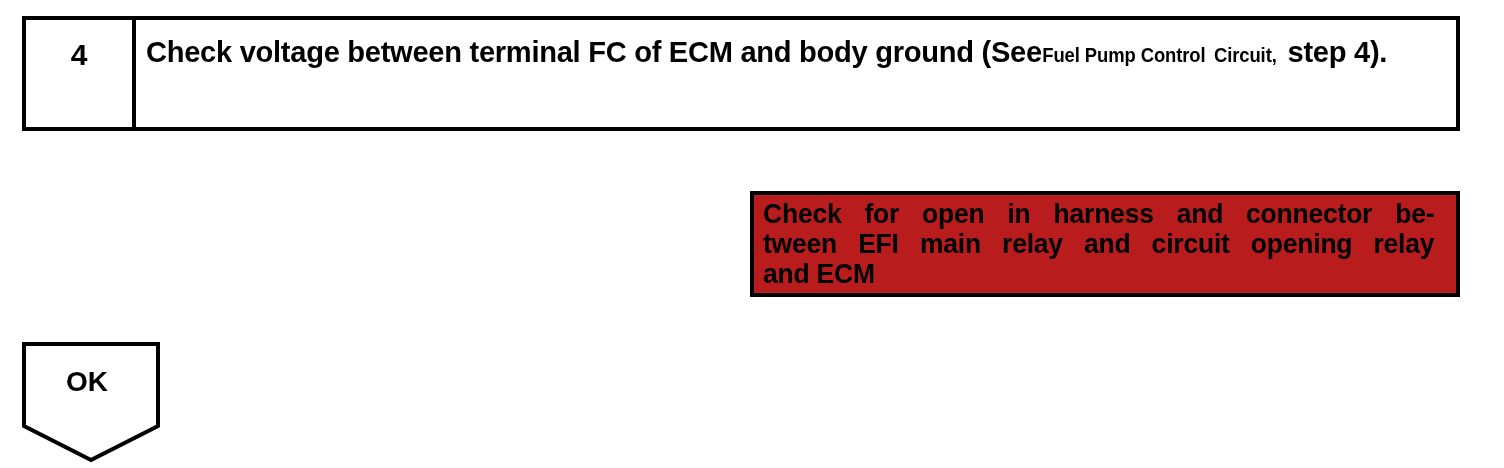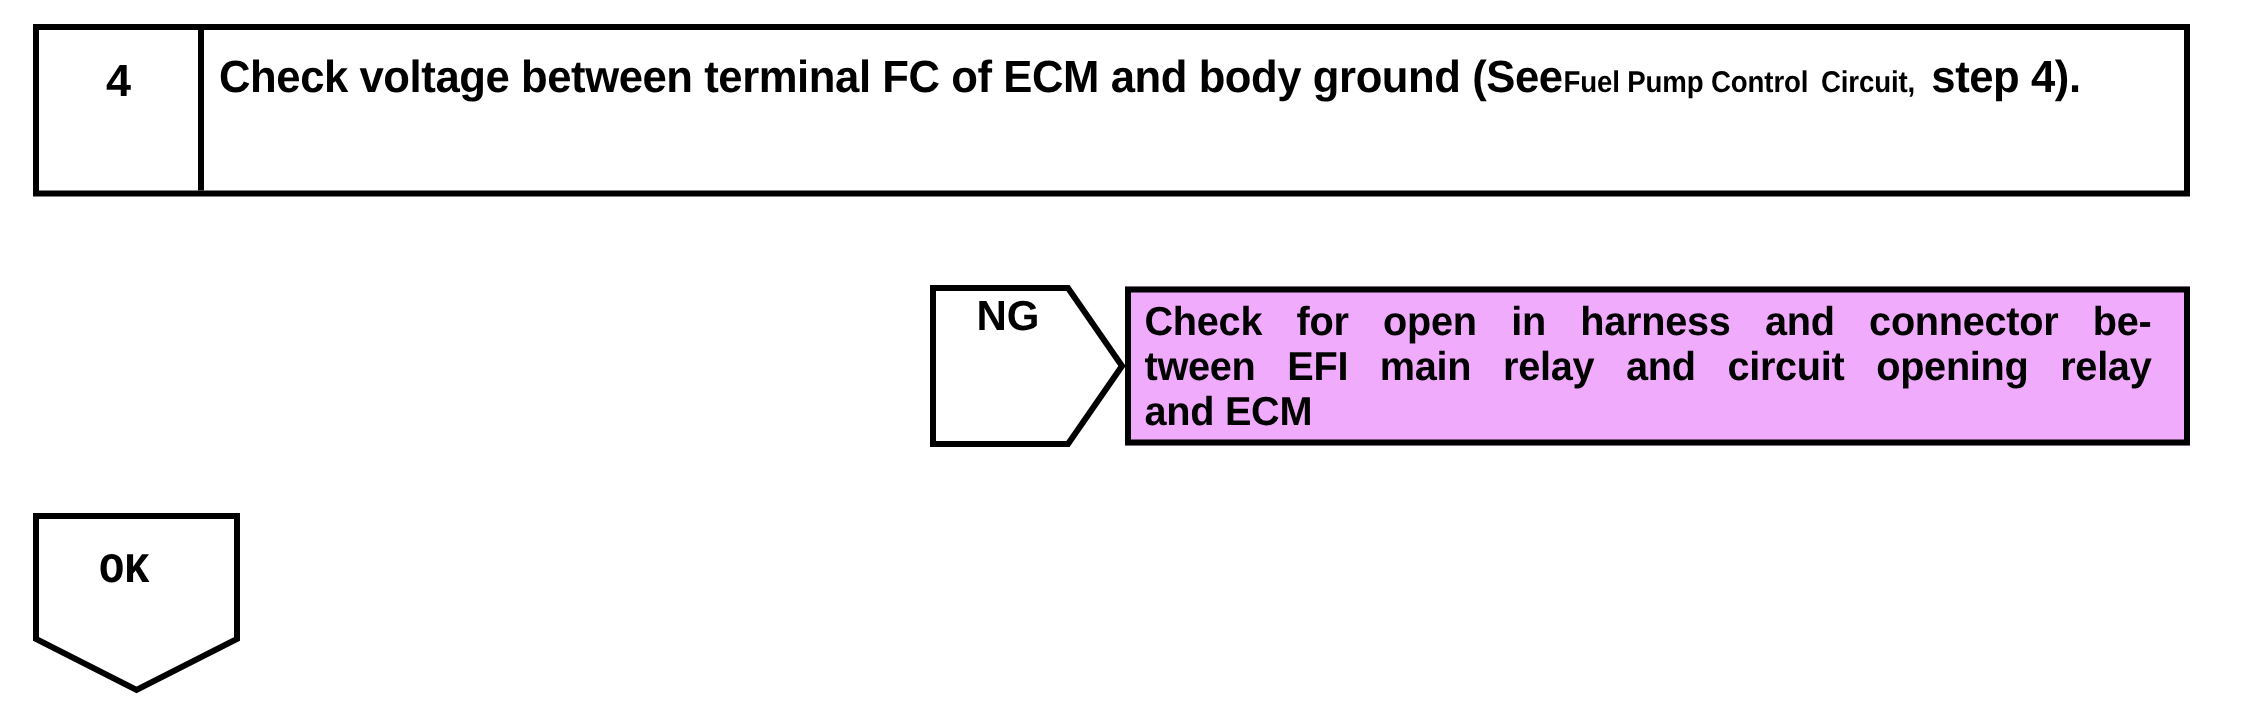--- a/index.html
+++ b/index.html
@@ -169,12 +169,6 @@
 
 <div class="ng-branch">
 
-  <div class="ng-arrow">
-    <svg viewBox="0 0 130 108" xmlns="http://www.w3.org/2000/svg">
-      <polygon points="2,2 92,2 128,54 92,106 2,106" fill="#ffffff" stroke="#000000" stroke-width="4" stroke-linejoin="miter"></polygon>
-    </svg>
-    <div class="ng-label">NG</div>
-  </div>
 
   <div class="ng-box">
     <div class="ng-text">

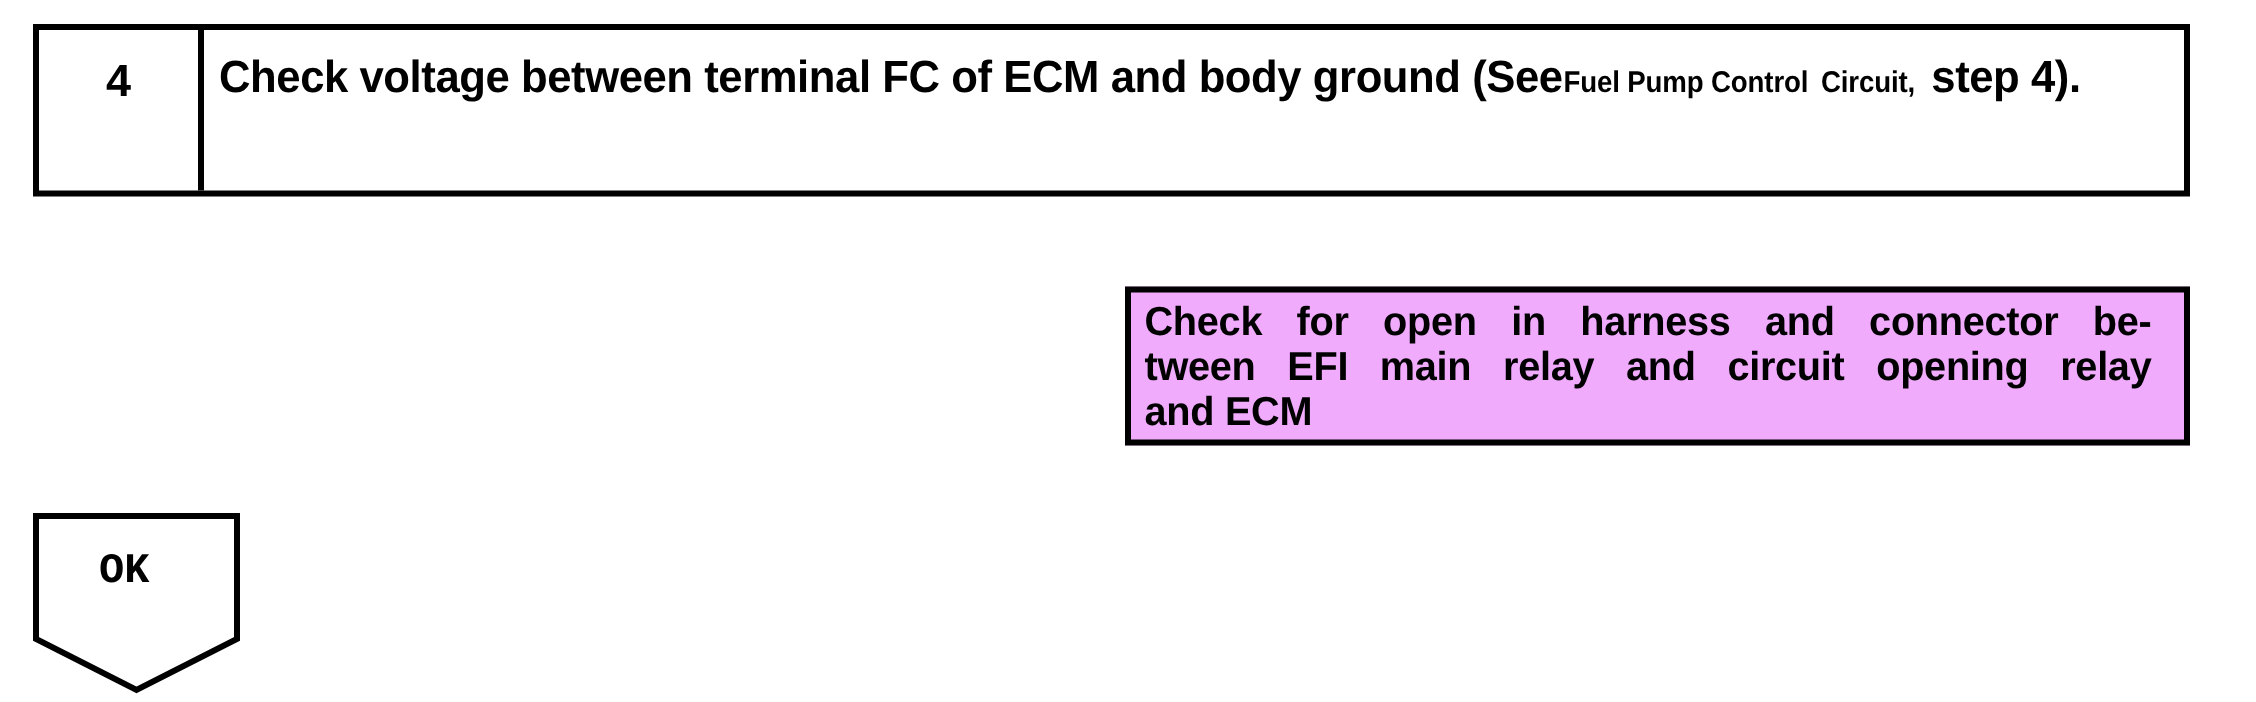--- a/index.html
+++ b/index.html
@@ -105,7 +105,7 @@
     height: 106px;
     border: 4px solid #000;
     box-sizing: border-box;
-    background: #f0abfc;
+    background: #b91c1c;
     padding: 5px 8px 0 9px;
   }
   .ng-text {

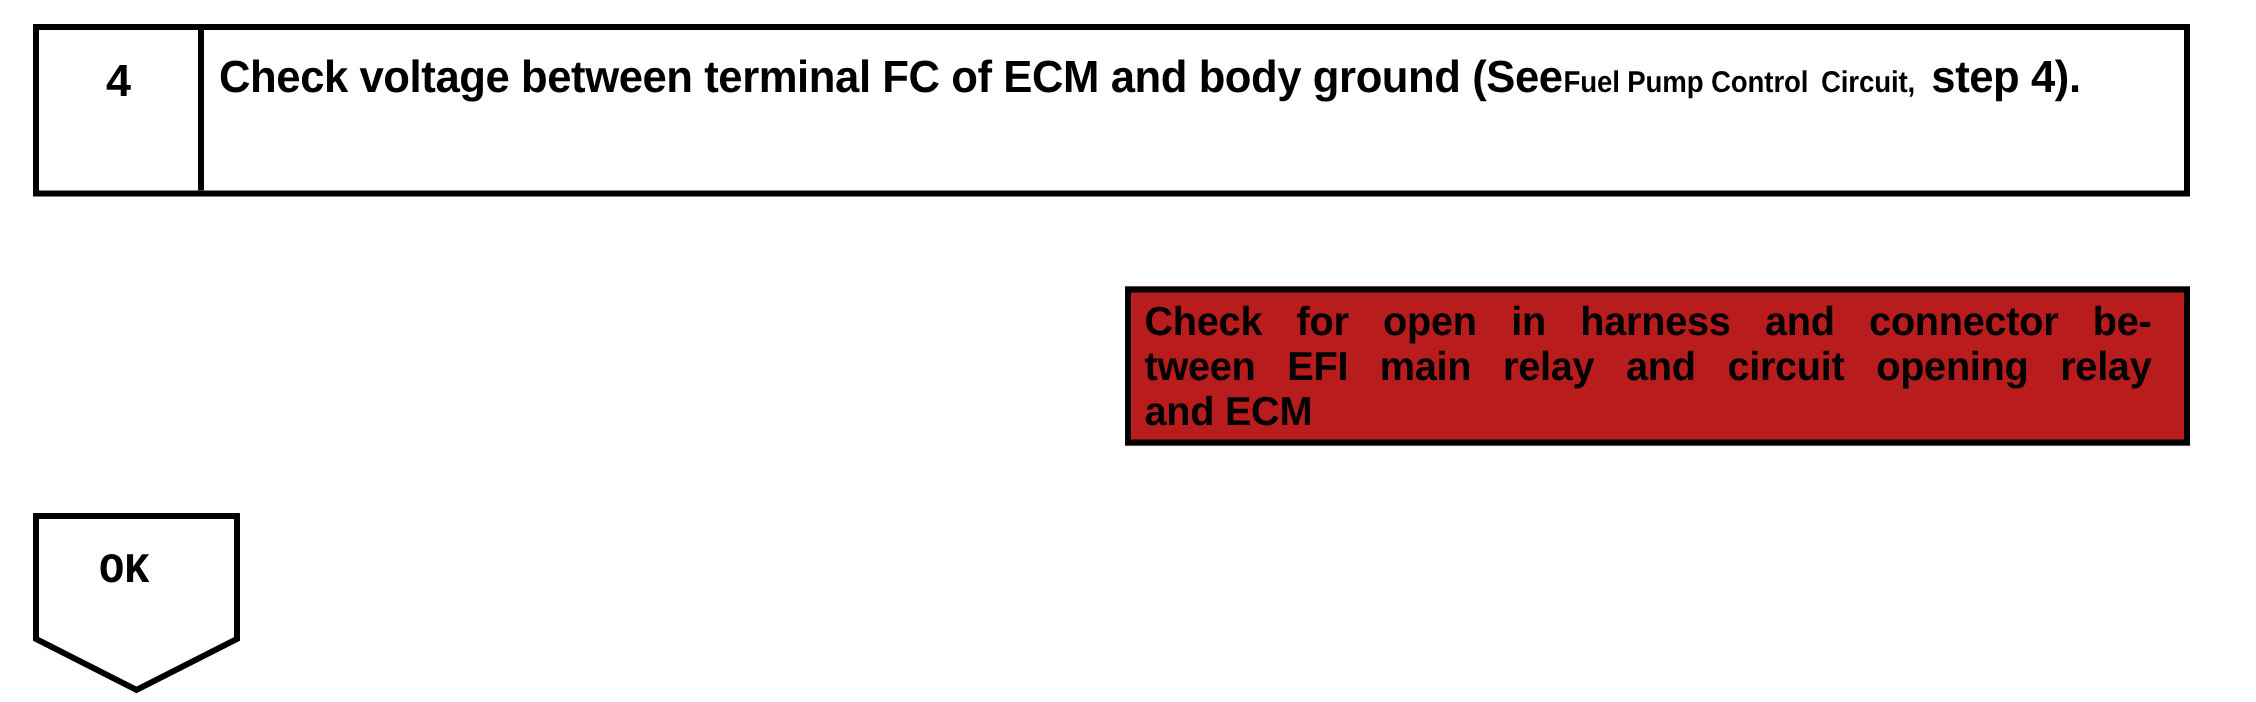--- a/index.html
+++ b/index.html
@@ -146,7 +146,6 @@
     font-weight: bold;
     letter-spacing: 0px;
     line-height: 1;
-    font-family: Liberation Mono, monospace;
   }
 </style>
 </head>

